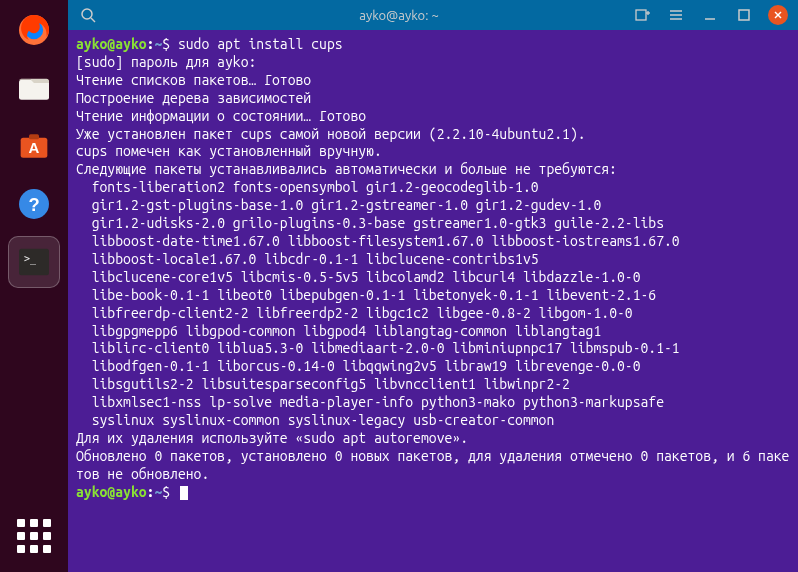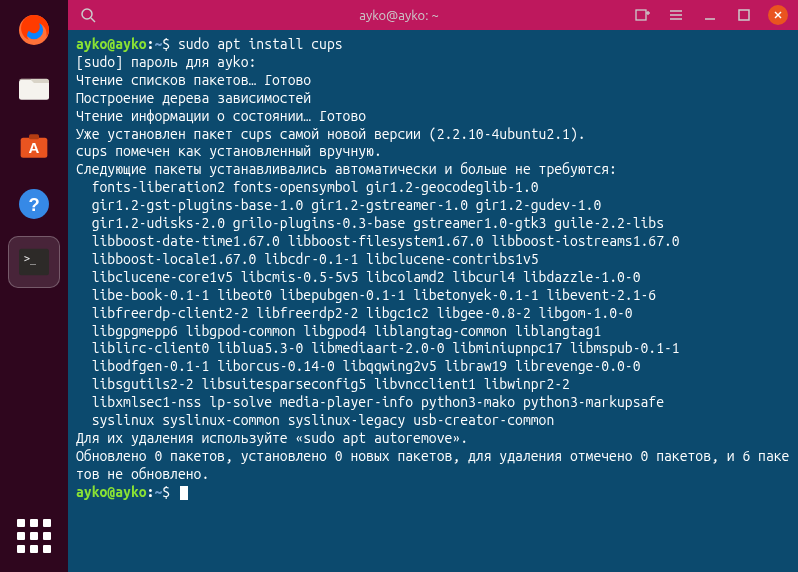--- a/index.html
+++ b/index.html
@@ -36,7 +36,7 @@
 .main { flex: 1; display: flex; flex-direction: column; }
 
 .titlebar {
-  height: 30px; background: #be185d; color: #ddd;
+  height: 30px; background: #0369a1; color: #ddd;
   display: flex; align-items: center; padding: 0 10px; gap: 14px;
   font-family: Ubuntu, sans-serif; font-size: 13px;
 }

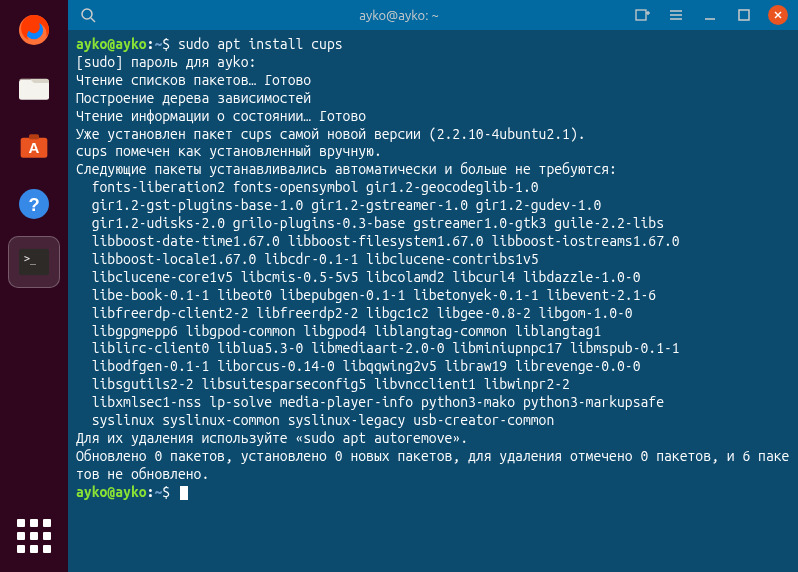--- a/index.html
+++ b/index.html
@@ -48,7 +48,7 @@
 
 .term {
   flex: 1;
-  background: #0c4a6e;
+  background: #4c1d95;
   padding: 6px 8px;
   color: #fff;
   font-size: 14px;

